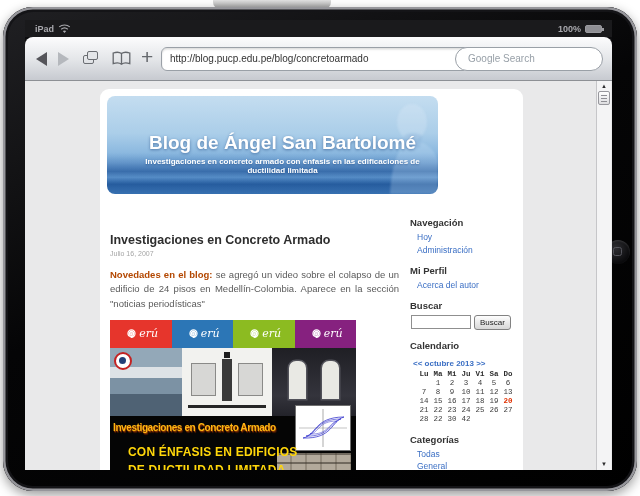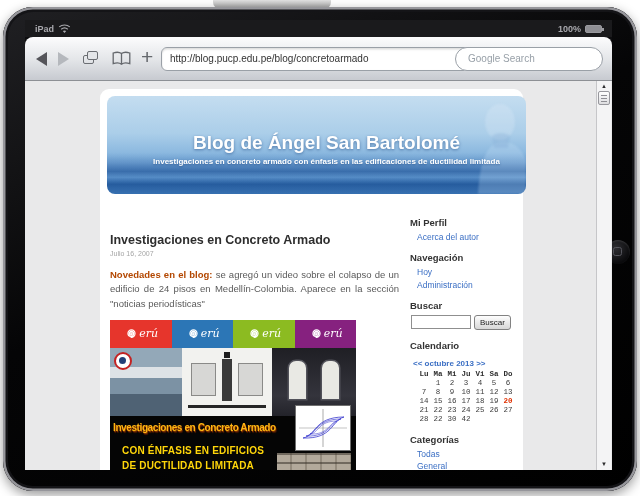--- a/index.html
+++ b/index.html
@@ -57,7 +57,7 @@
 
   
   .card { position:absolute; left:75px; top:8px; width:423px; height:381px; background:#fff; border-radius:9px 9px 0 0; }
-  .blog-header { position:absolute; left:7px; top:7px; width:419px; height:98px; border-radius:8px; overflow:hidden;
+  .blog-header { position:absolute; left:7px; top:7px; width:331px; height:98px; border-radius:8px; overflow:hidden;
     text-align:center; color:#fff;
     background:
       linear-gradient(180deg, rgba(255,255,255,0) 58%, rgba(40,90,160,.25) 68%, rgba(18,68,138,.5) 77%, rgba(90,140,195,.25) 83%, rgba(10,60,130,.55) 90%, rgba(50,100,165,.4) 100%),

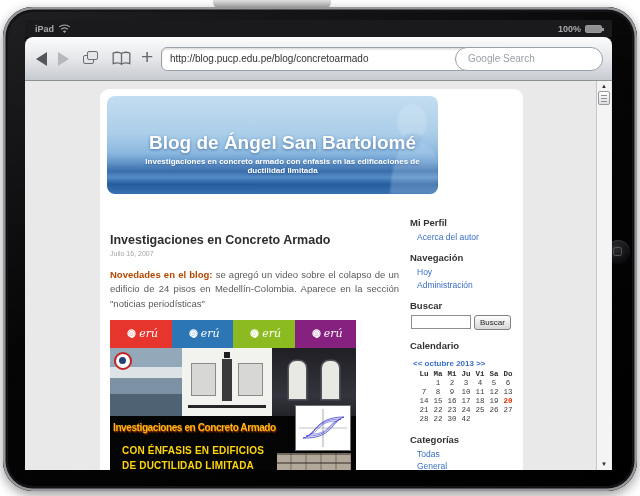--- a/index.html
+++ b/index.html
@@ -261,13 +261,13 @@
 
         <div class="sidebar">
           <div class="sb-sec">
-            <h3>Mi Perfil</h3>
-            <a class="sb-link">Acerca del autor</a>
-          </div>
-          <div class="sb-sec">
             <h3>Navegación</h3>
             <a class="sb-link">Hoy</a>
             <a class="sb-link">Administración</a>
+          </div>
+          <div class="sb-sec">
+            <h3>Mi Perfil</h3>
+            <a class="sb-link">Acerca del autor</a>
           </div>
           <div class="sb-sec">
             <h3>Buscar</h3>

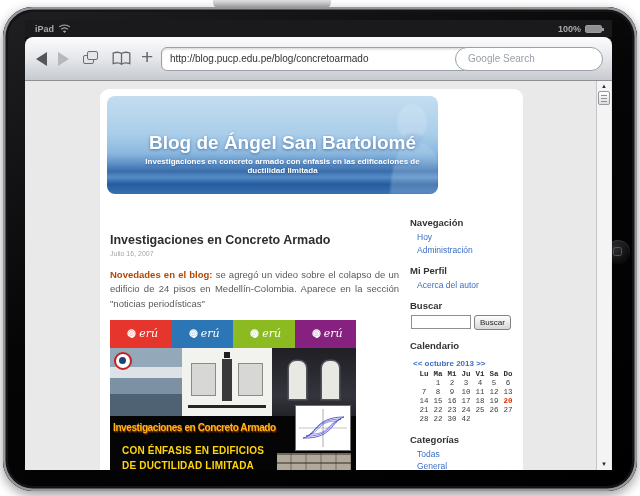--- a/index.html
+++ b/index.html
@@ -99,7 +99,7 @@
   .banner-title { position:absolute; left:3px; top:6px; font-size:10px; font-weight:bold; color:#ffb612;
                   letter-spacing:-0.4px; white-space:nowrap;
                   text-shadow:0.5px 0.5px 0 #8a3400, 1px 1.5px 1px #4d1a00; }
-  .emphasis { position:absolute; left:12px; top:27px; font-size:10px; font-weight:bold; color:#ffd60a;
+  .emphasis { position:absolute; left:18px; top:27px; font-size:12px; font-weight:bold; color:#ffd60a;
               line-height:1.55; letter-spacing:.2px; }
   .ph-bldg { position:absolute; right:5px; top:37px; width:74px; height:33px;
     background:

